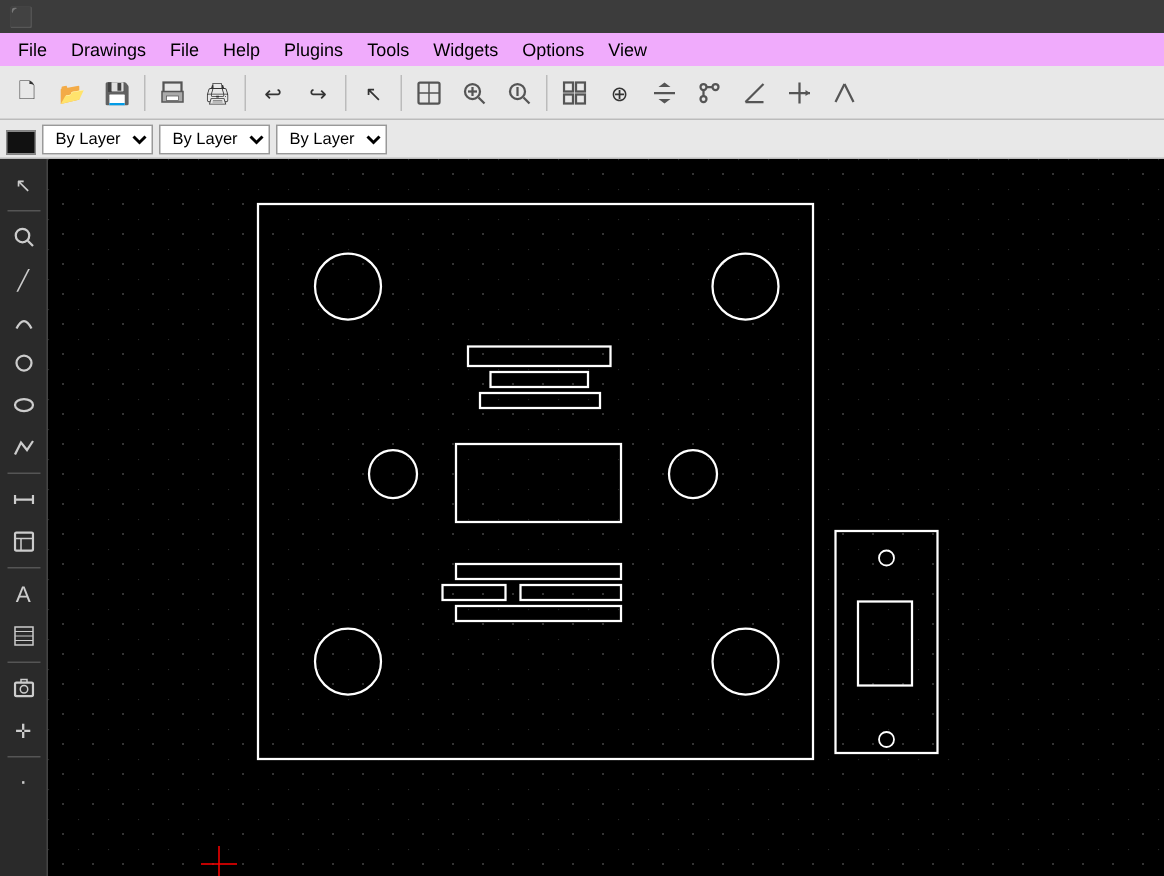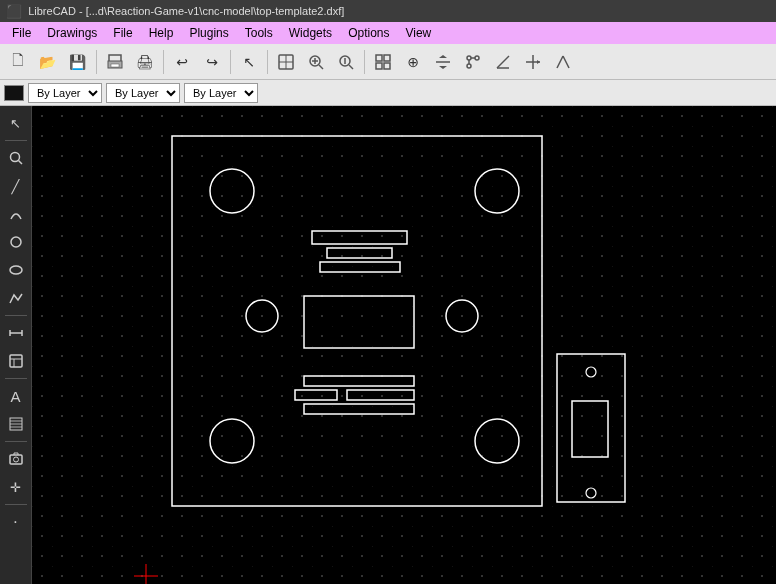--- a/index.html
+++ b/index.html
@@ -133,7 +133,6 @@
 
 <div id="title-bar">
   <span class="icon">⬛</span>
-  <span>LibreCAD - [...d\Reaction-Game-v1\cnc-model\top-template2.dxf]</span>
 </div>
 
 <div id="menu-bar">

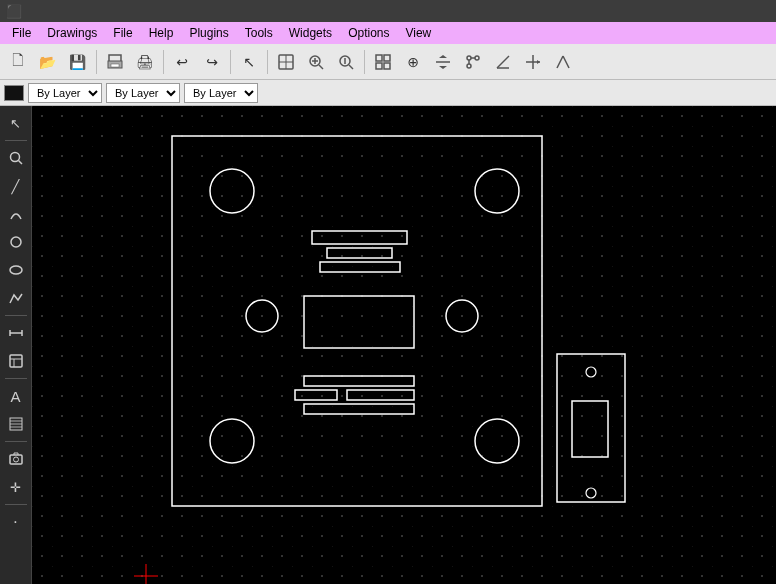--- a/index.html
+++ b/index.html
@@ -59,7 +59,7 @@
       height: 26px;
       background: #e8e8e8;
       display: flex;
-      align-items: center;
+      align-items: flex-end;
       padding: 2px 4px;
       border-bottom: 1px solid #bbb;
       gap: 4px;

